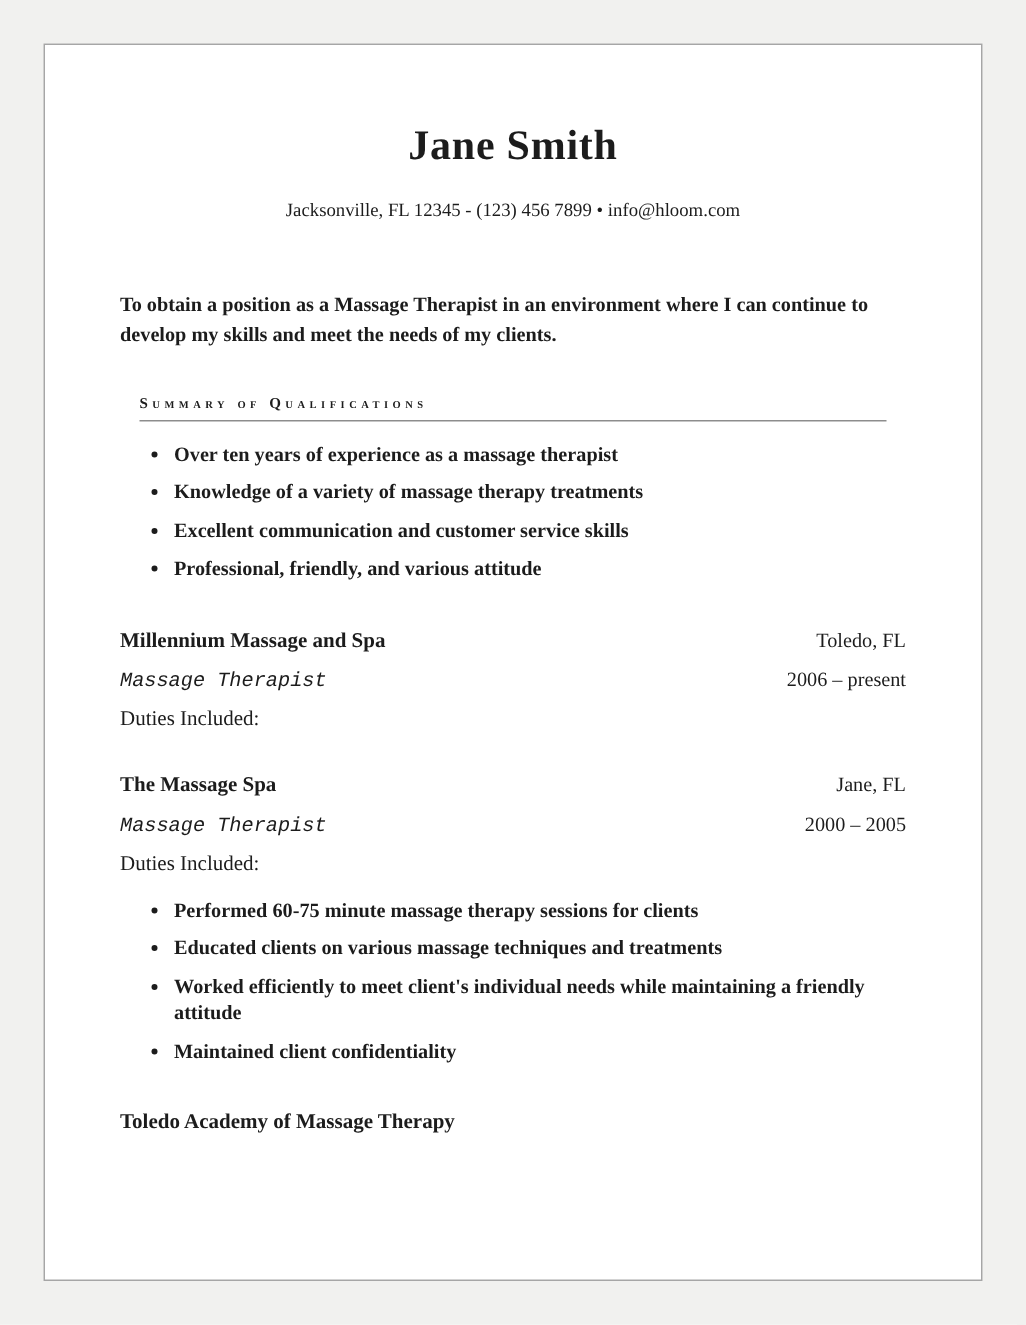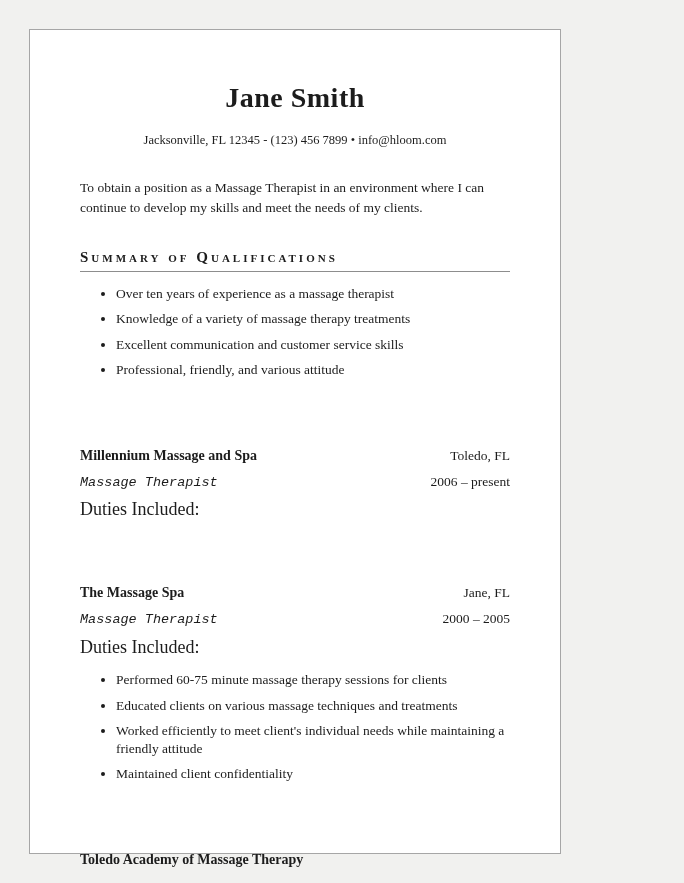--- a/index.html
+++ b/index.html
@@ -19,7 +19,7 @@
     position: absolute;
     left: 29px;
     top: 29px;
-    width: 532px;
+    width: 626px;
     height: 825px;
     background: #ffffff;
     border: 1px solid #a6a6a6;

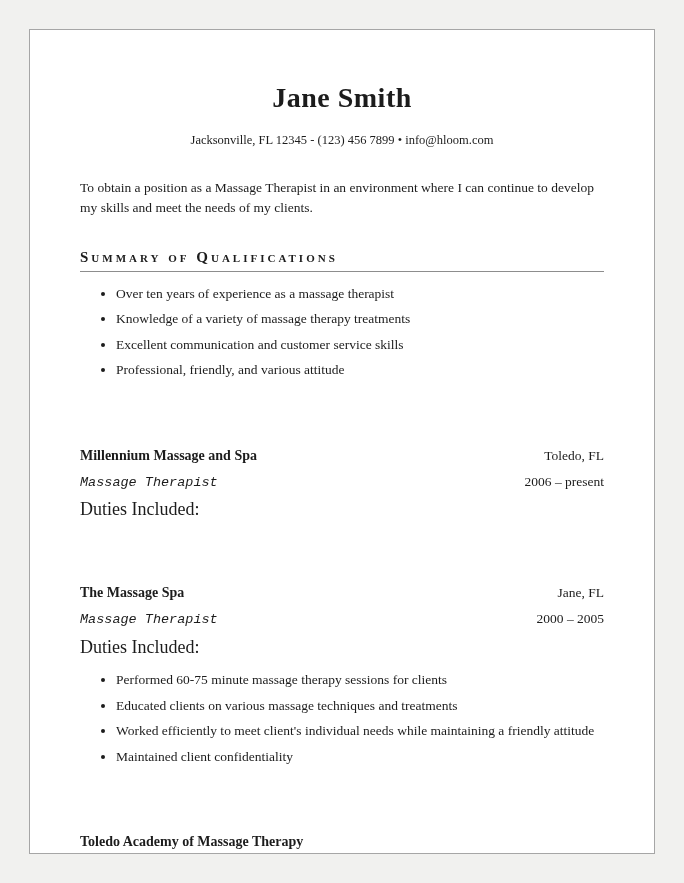--- a/index.html
+++ b/index.html
@@ -39,9 +39,10 @@
     font-size: 12.5px;
   }
   .objective {
-    margin: 30px 0 0 0;
+    margin: 45px 0 0 0;
     font-size: 13.5px;
     line-height: 1.5;
+    font-weight: bold;
   }
   section.resume-section { margin-top: 30px; }
   h2.sec-title {

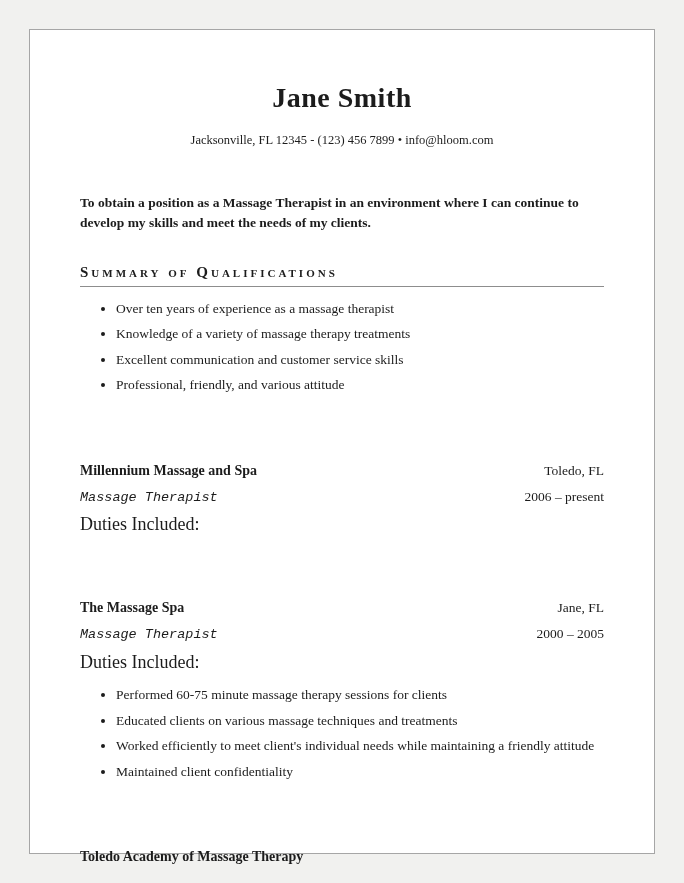--- a/index.html
+++ b/index.html
@@ -46,8 +46,8 @@
   }
   section.resume-section { margin-top: 30px; }
   h2.sec-title {
-    margin: 0;
-    font-size: 15px;
+    margin: 13px;
+    font-size: 10px;
     font-weight: bold;
     font-variant: small-caps;
     letter-spacing: 3px;

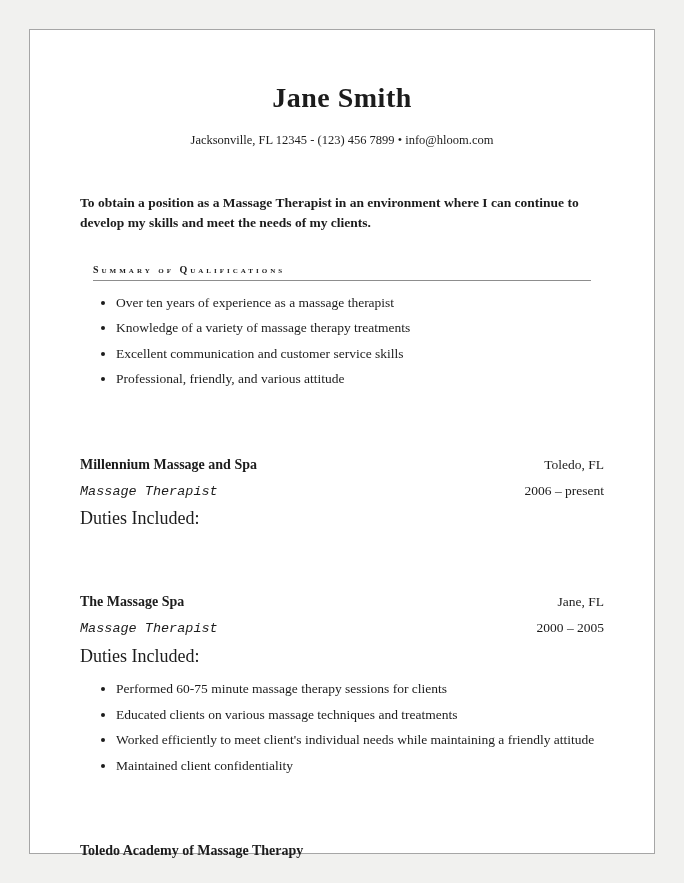--- a/index.html
+++ b/index.html
@@ -58,6 +58,7 @@
     margin: 13px 0 0 0;
     padding-left: 36px;
     list-style-type: disc;
+    font-weight: bold;
   }
   ul.bullets li {
     font-size: 13.5px;

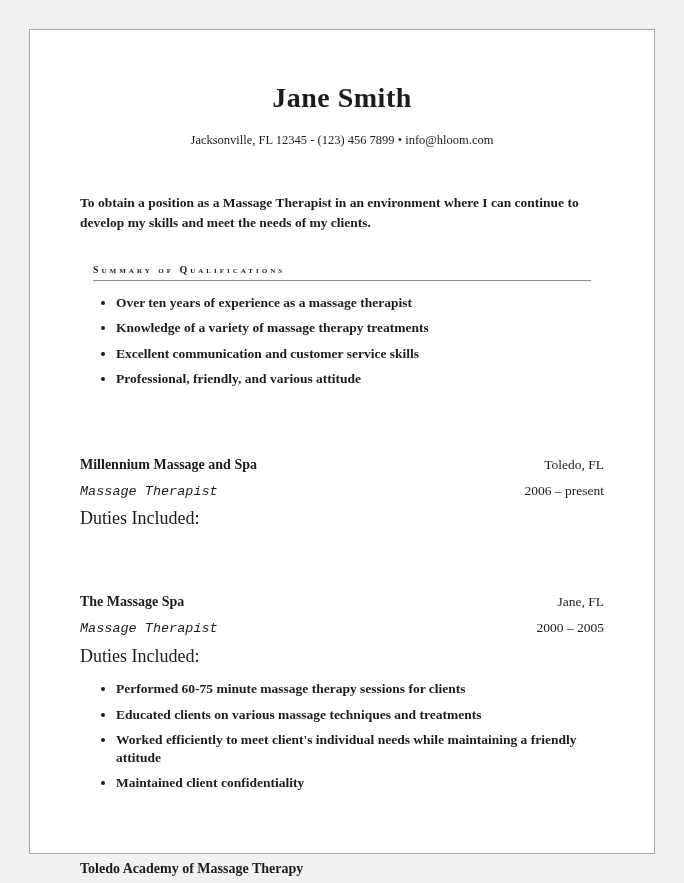--- a/index.html
+++ b/index.html
@@ -75,7 +75,7 @@
     margin-top: 7px;
     line-height: 1.4;
   }
-  .row .left-bold { font-weight: bold; font-size: 14px; margin-top: 37px; }
+  .row .left-bold { font-weight: bold; font-size: 14px; }
   .row .left-italic { font-style: italic; font-family: Liberation Mono, monospace; }
   .duties-label {
     font-size: 18px;

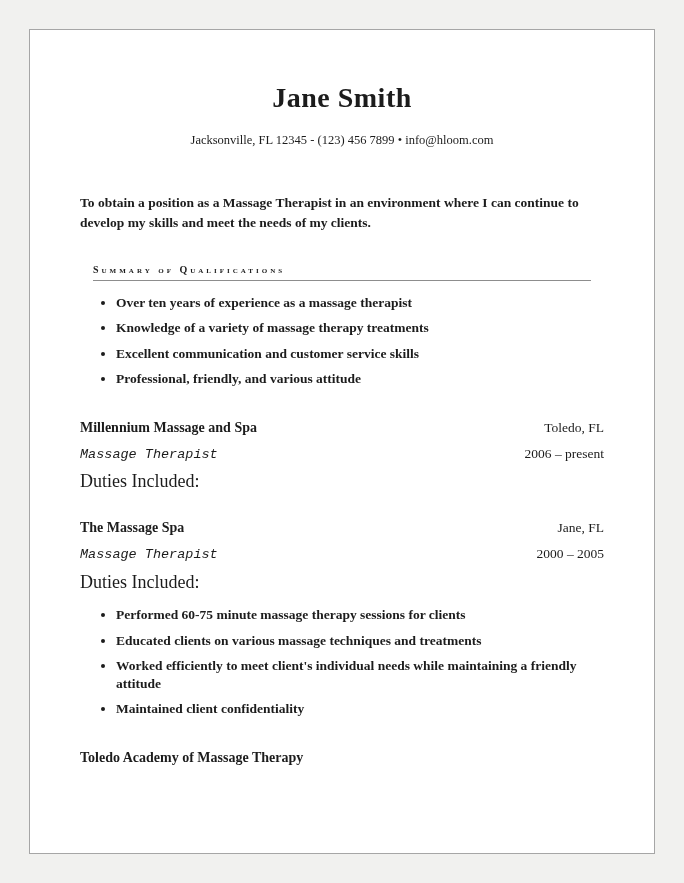--- a/index.html
+++ b/index.html
@@ -78,7 +78,7 @@
   .row .left-bold { font-weight: bold; font-size: 14px; }
   .row .left-italic { font-style: italic; font-family: Liberation Mono, monospace; }
   .duties-label {
-    font-size: 18px;
+    font-size: 14px;
     margin-top: 7px;
   }
   .edu-rows { margin-top: 12px; }

